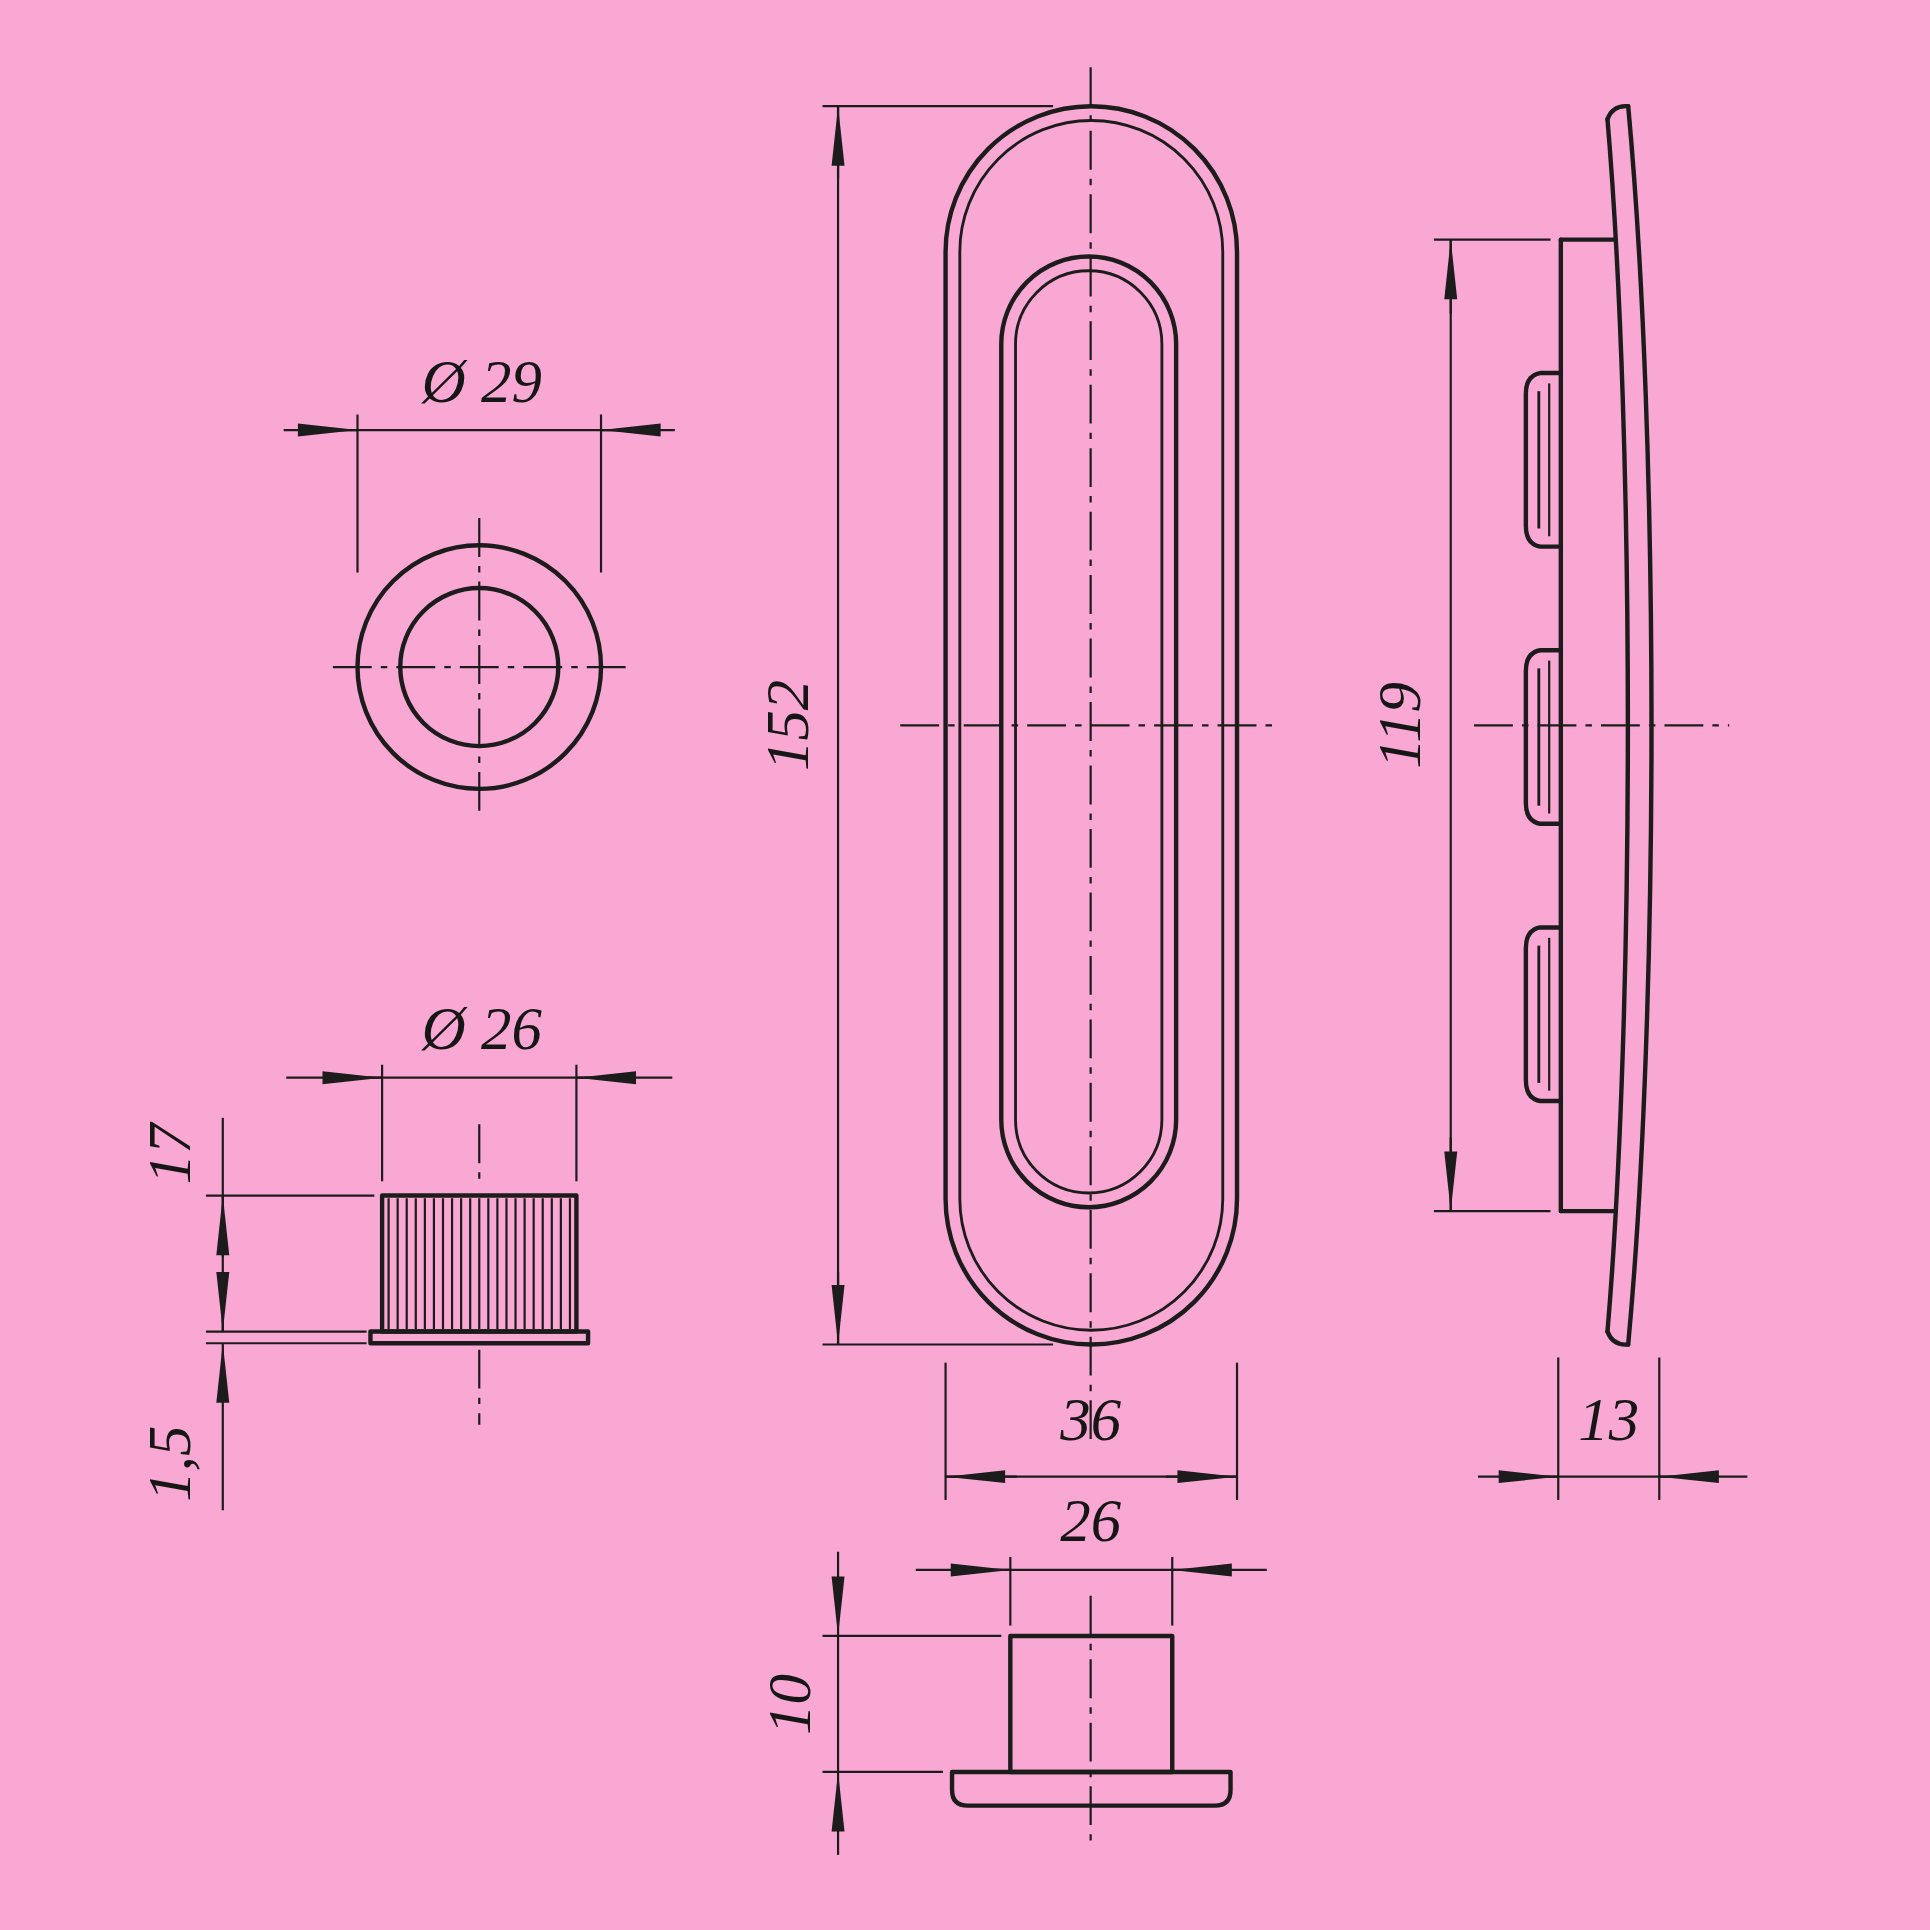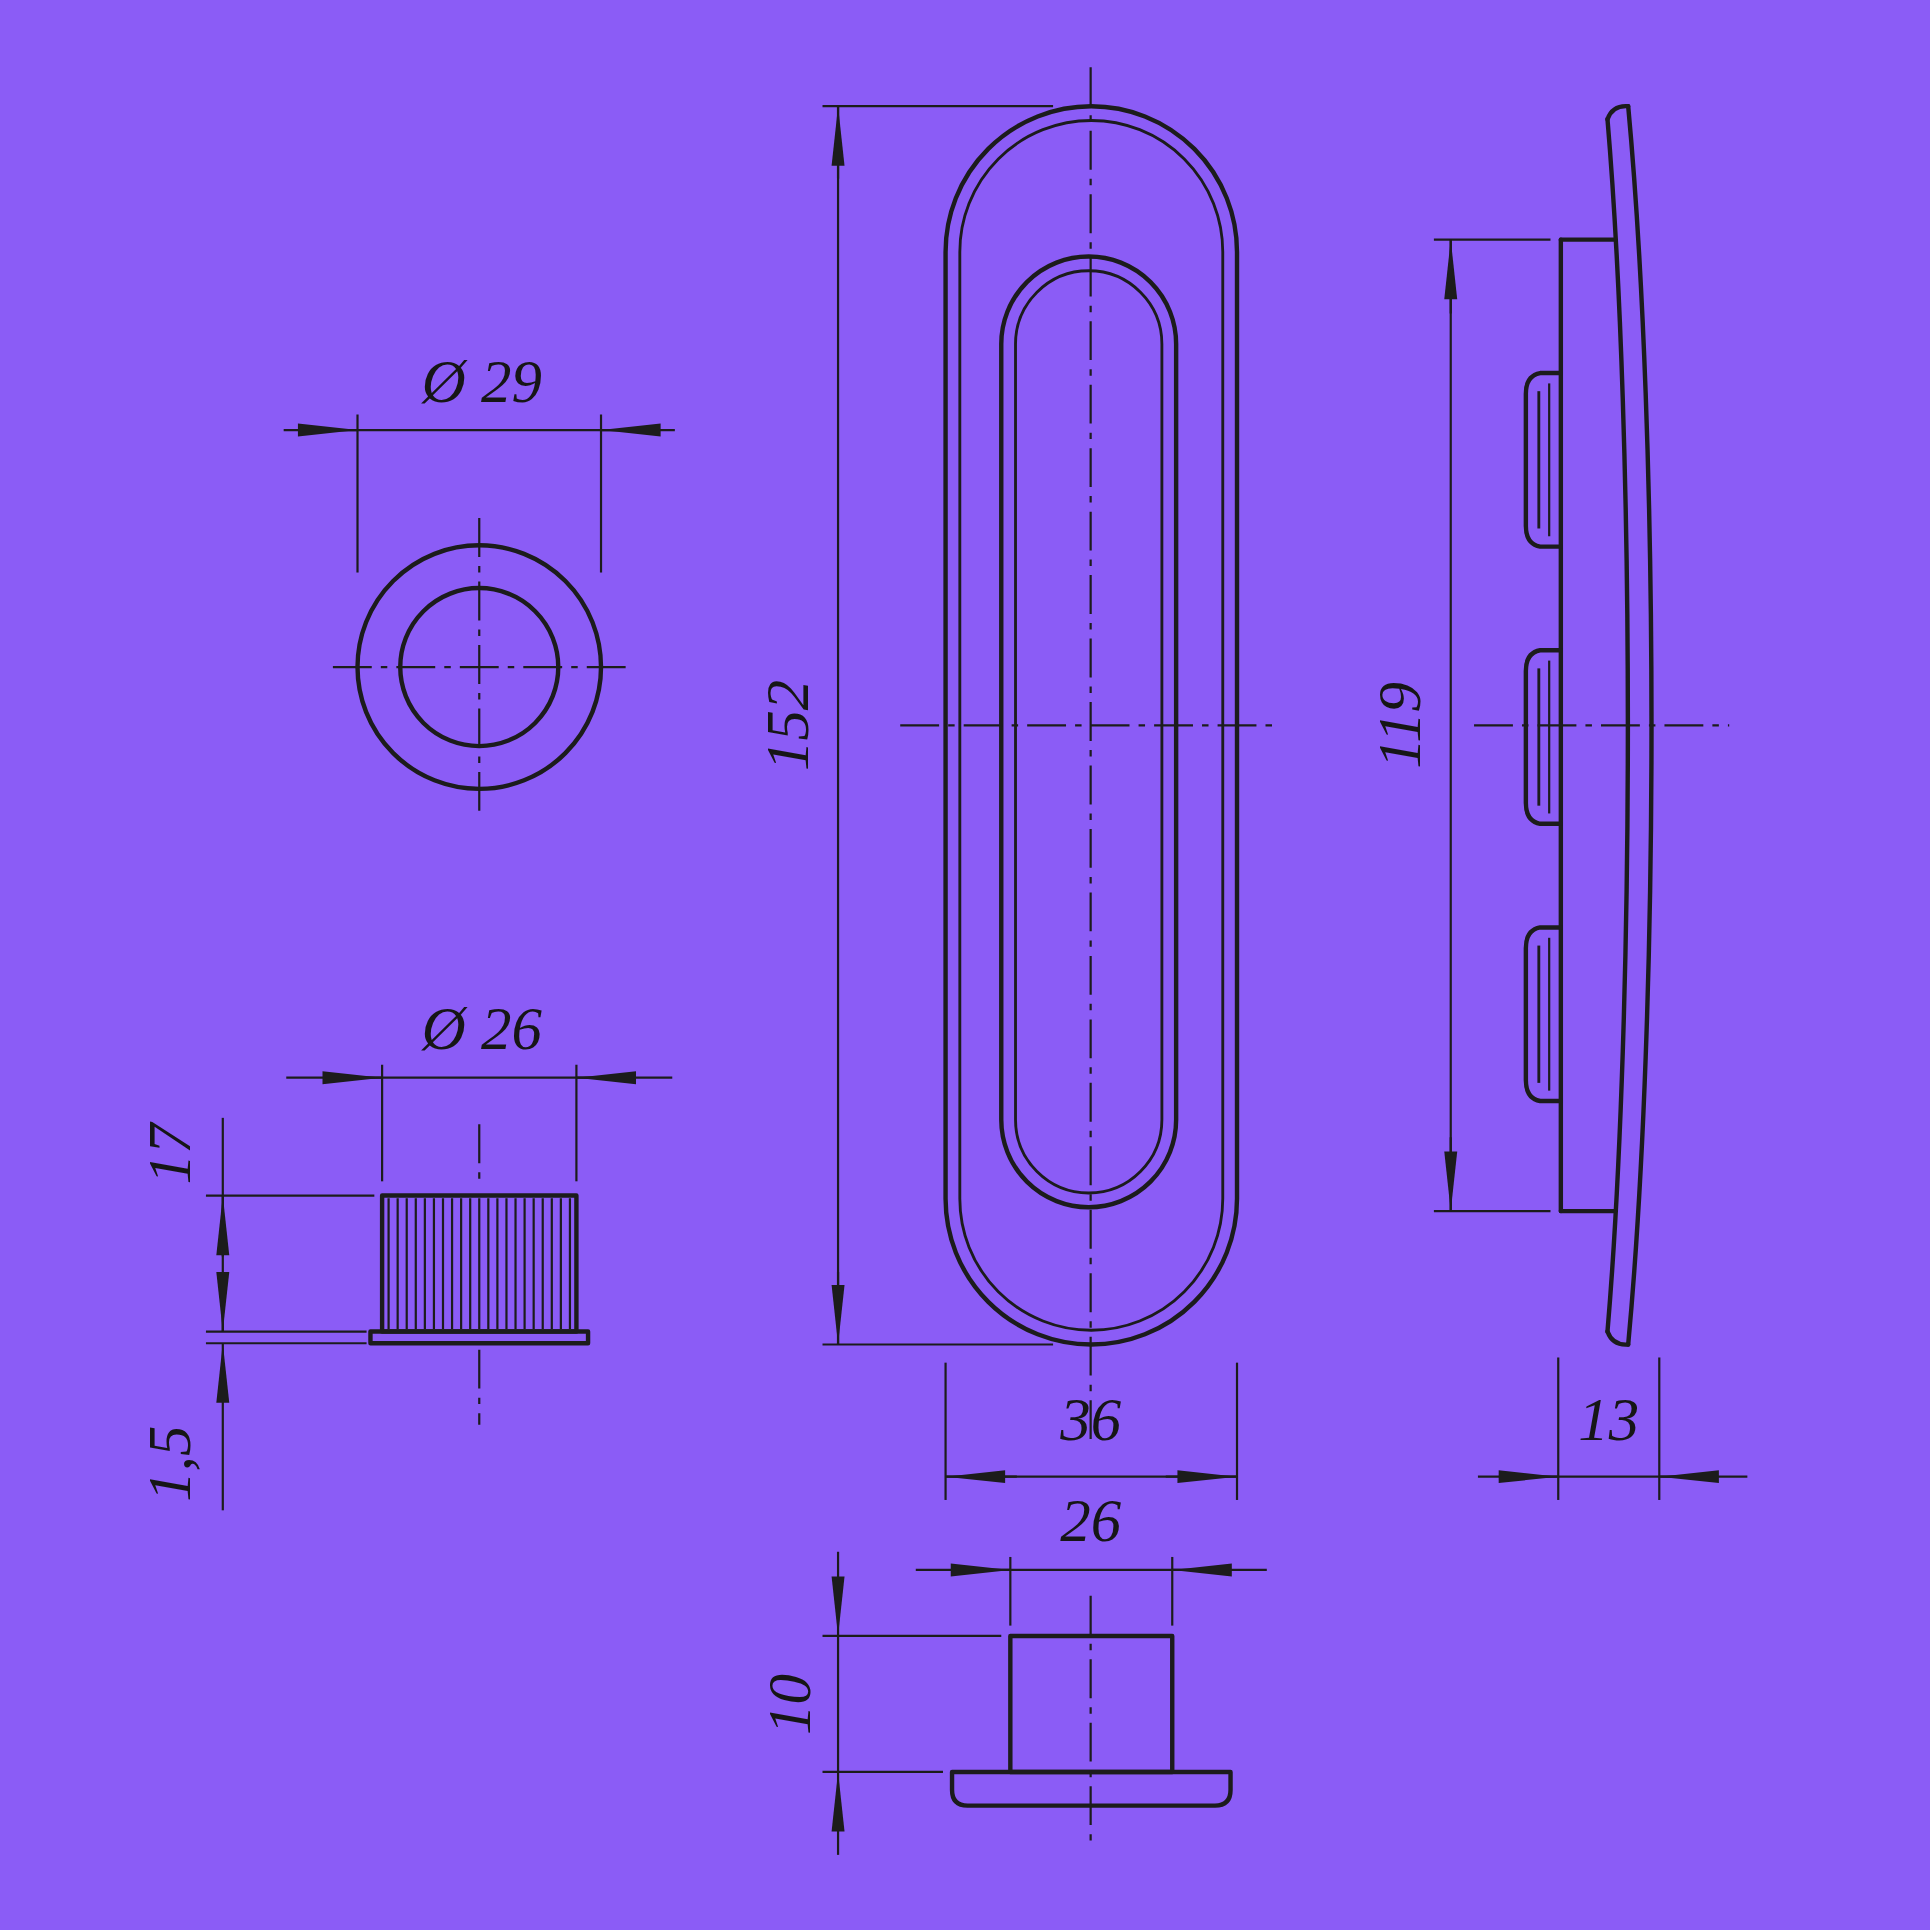--- a/index.html
+++ b/index.html
@@ -3,7 +3,7 @@
 <meta charset="utf-8">
 <style>
   html,body{margin:0;padding:0;background:#ffffff;}
-  .stage{width:1930px;height:1930px;background:#8b5cf6;display:flex;align-items:center;justify-content:center;}
+  .stage{width:1930px;height:1930px;background:#f9a8d4;display:flex;align-items:center;justify-content:center;}
   svg{display:block;}
   .ln-thick{fill:none;stroke:#1c1c1c;stroke-width:3.4;stroke-linecap:round;stroke-linejoin:round;}
   .ln-med{fill:none;stroke:#1c1c1c;stroke-width:2.2;}

